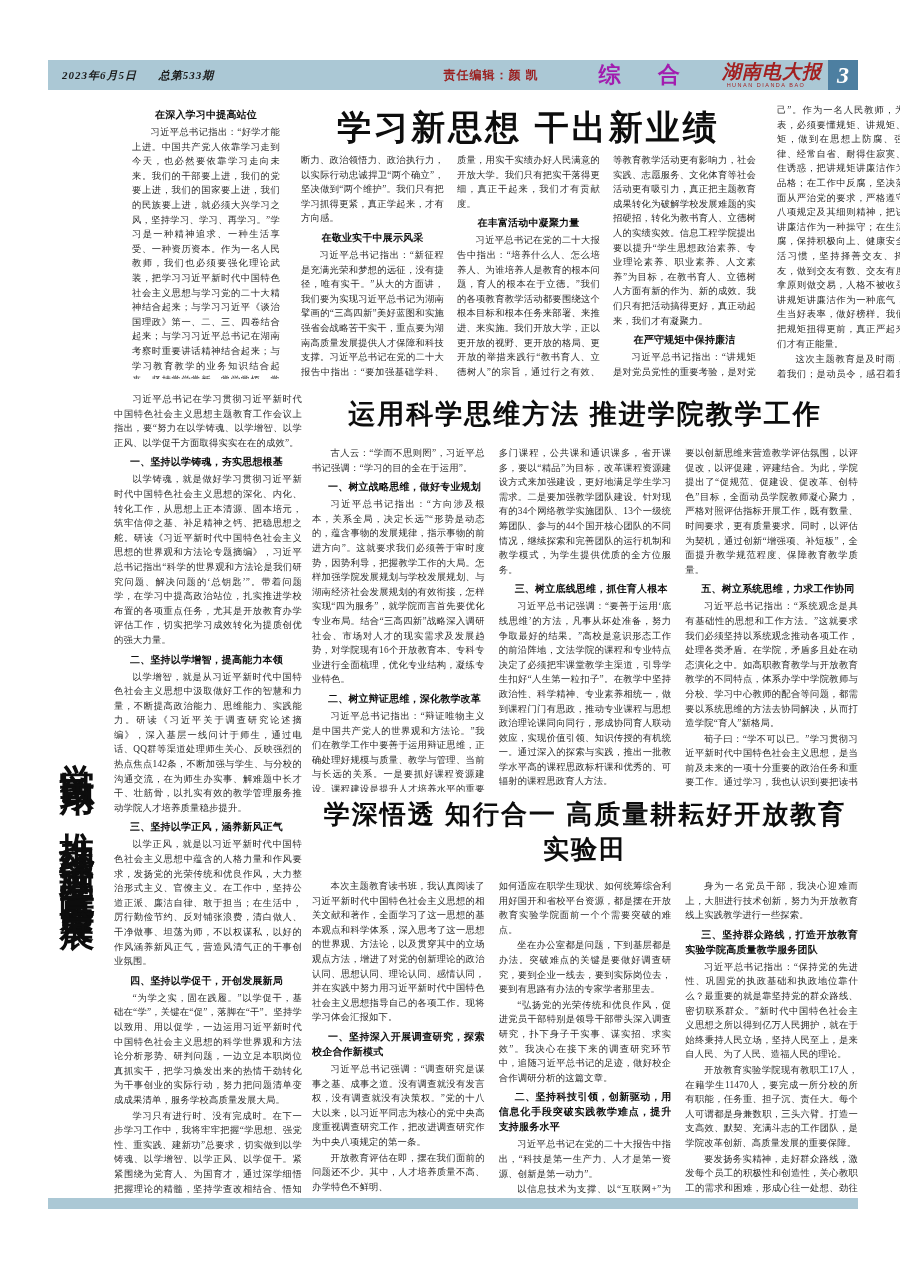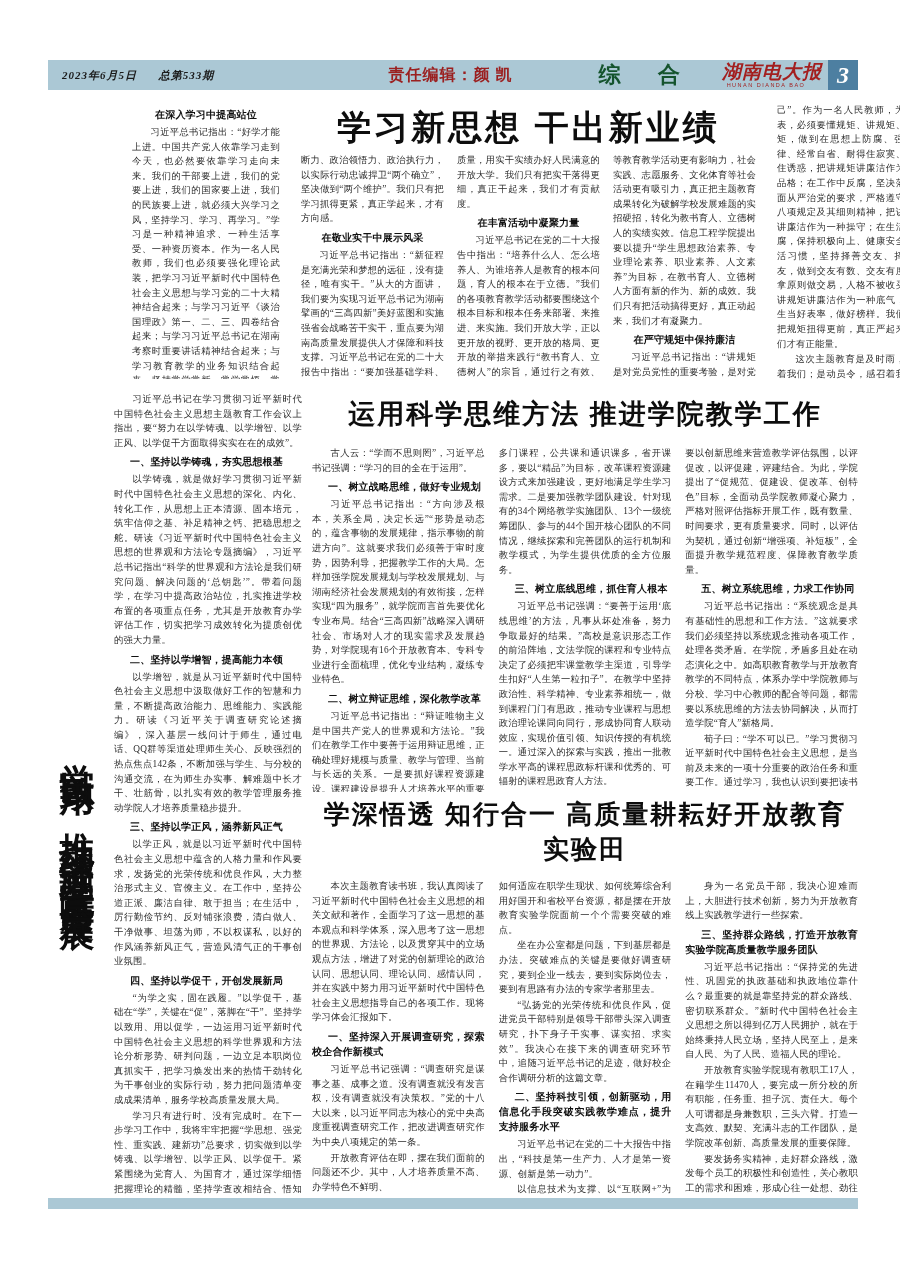--- a/index.html
+++ b/index.html
@@ -12,7 +12,7 @@
   .bar-left{margin-left:14px;font-size:11px;font-weight:bold;letter-spacing:1px;color:#1a1a1a;font-style:italic;}
   .bar-left .issue{margin-left:18px;}
   .bar-right{margin-left:auto;display:flex;align-items:center;height:100%;}
-  .editor{font-size:16px;font-weight:bold;color:#9b2020;letter-spacing:1px;margin-right:86px;}
+  .editor{font-size:12px;font-weight:bold;color:#9b2020;letter-spacing:1px;margin-right:60px;}
   .section-name{font-size:22px;font-weight:bold;color:#14532d;letter-spacing:16px;margin-right:14px;
                 font-family:"Liberation Serif",serif;}
   .masthead{text-align:center;margin-right:6px;line-height:1;}

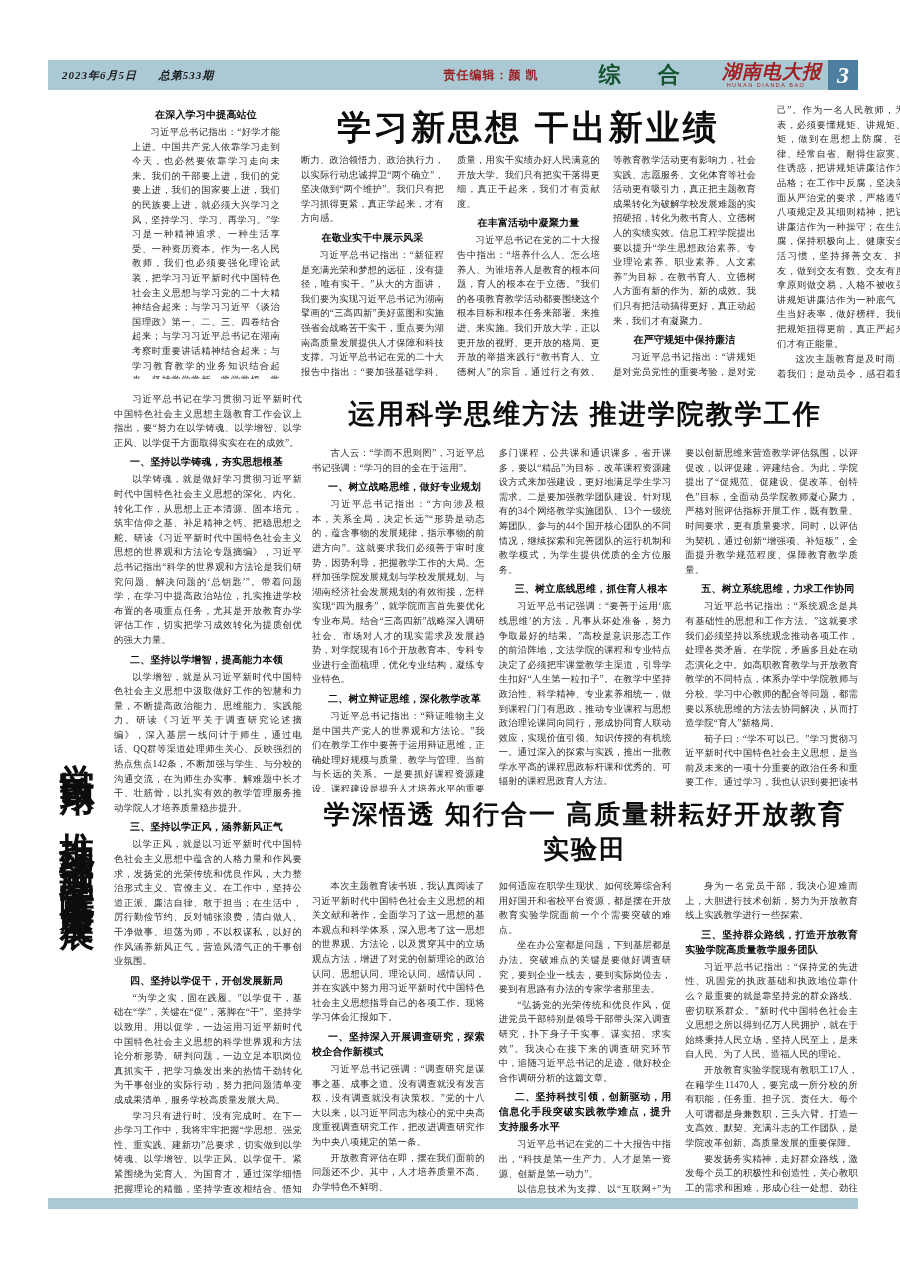--- a/index.html
+++ b/index.html
@@ -13,7 +13,7 @@
   .bar-left .issue{margin-left:18px;}
   .bar-right{margin-left:auto;display:flex;align-items:center;height:100%;}
   .editor{font-size:12px;font-weight:bold;color:#9b2020;letter-spacing:1px;margin-right:60px;}
-  .section-name{font-size:22px;font-weight:bold;color:#14532d;letter-spacing:16px;margin-right:14px;
+  .section-name{font-size:22px;font-weight:bold;color:#a21caf;letter-spacing:16px;margin-right:14px;
                 font-family:"Liberation Serif",serif;}
   .masthead{text-align:center;margin-right:6px;line-height:1;}
   .masthead-cn{font-size:19px;font-weight:bold;font-style:italic;color:#a31f1f;

